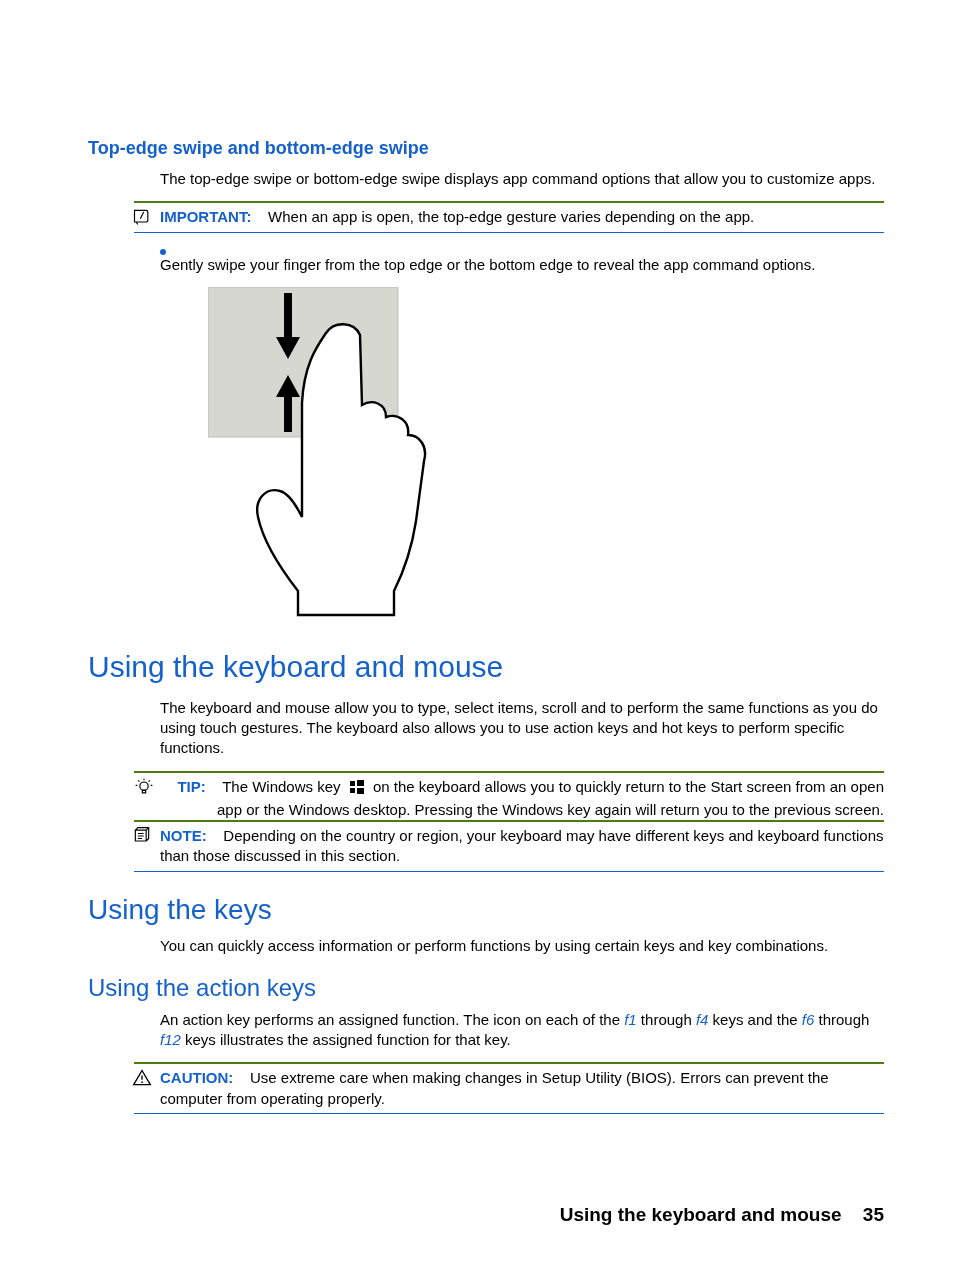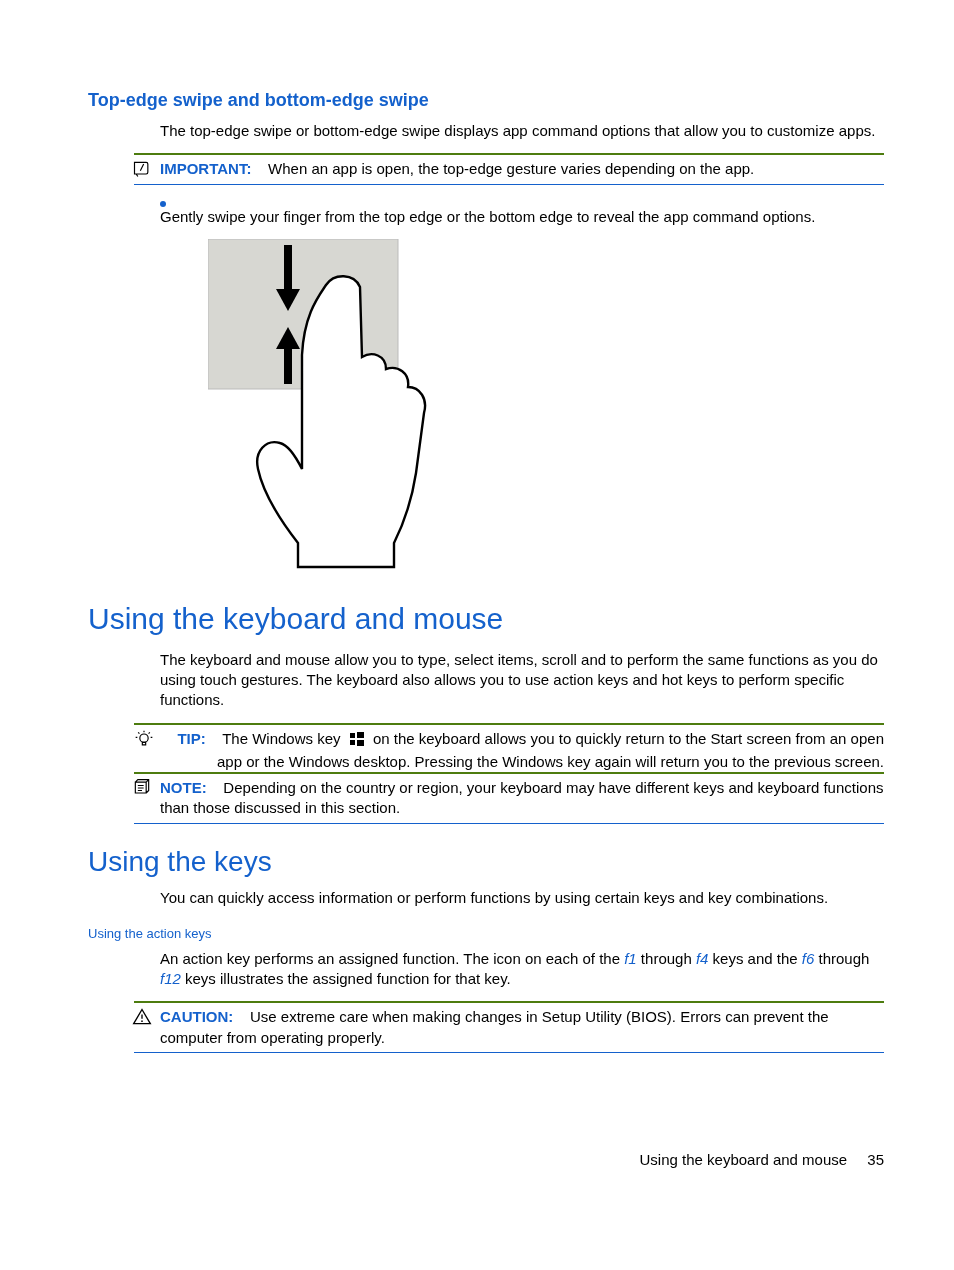--- a/index.html
+++ b/index.html
@@ -16,6 +16,7 @@
     position: relative;
     box-sizing: border-box;
     padding: 90px 70px 50px 88px;
+    margin-top: 48px;
   }
   .h3 {
     color: #1461cc;

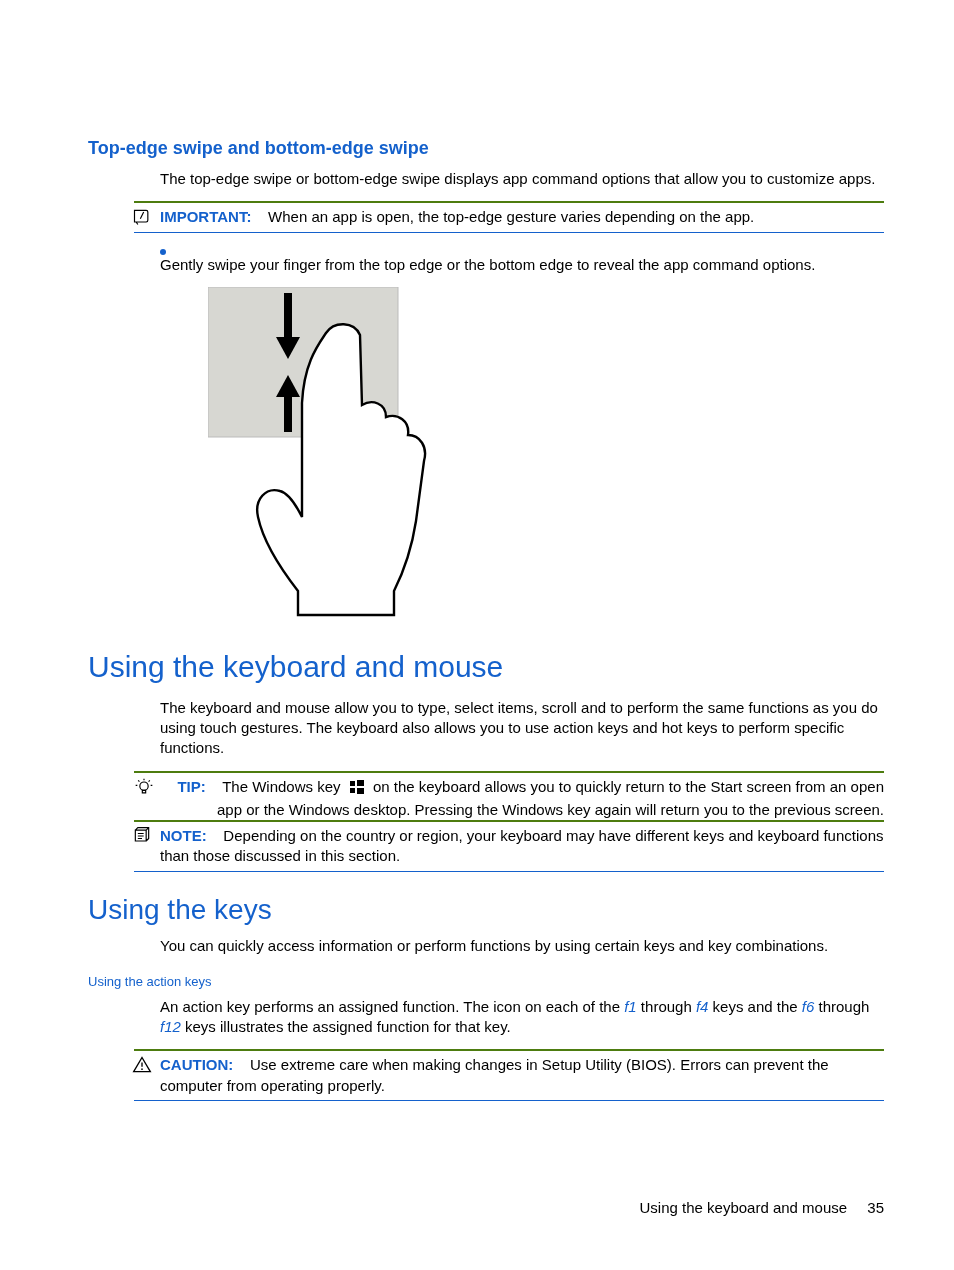--- a/index.html
+++ b/index.html
@@ -38,7 +38,7 @@
   }
   .h3b {
     color: #1461cc;
-    font-size: 13px;
+    font-size: 24px;
     font-weight: 400;
     margin: 18px 0 8px 0;
   }

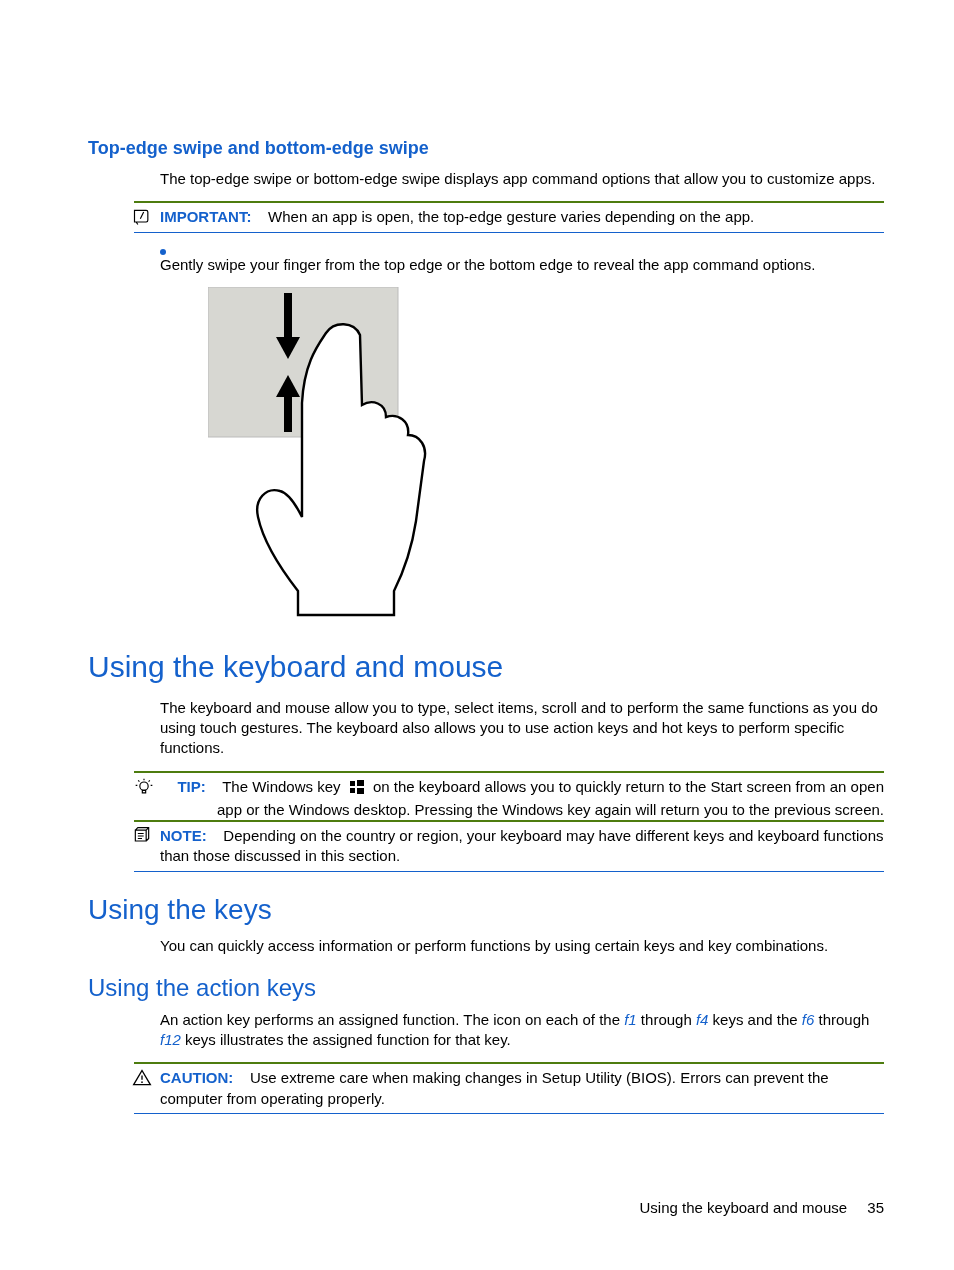--- a/index.html
+++ b/index.html
@@ -103,9 +103,10 @@
   }
   .footer {
     position: absolute;
-    bottom: 50px;
+    bottom: 40px;
     right: 70px;
-    font-size: 15px;
+    font-size: 19px;
+    font-weight: bold;
   }
   .footer-num {
     margin-left: 16px;

